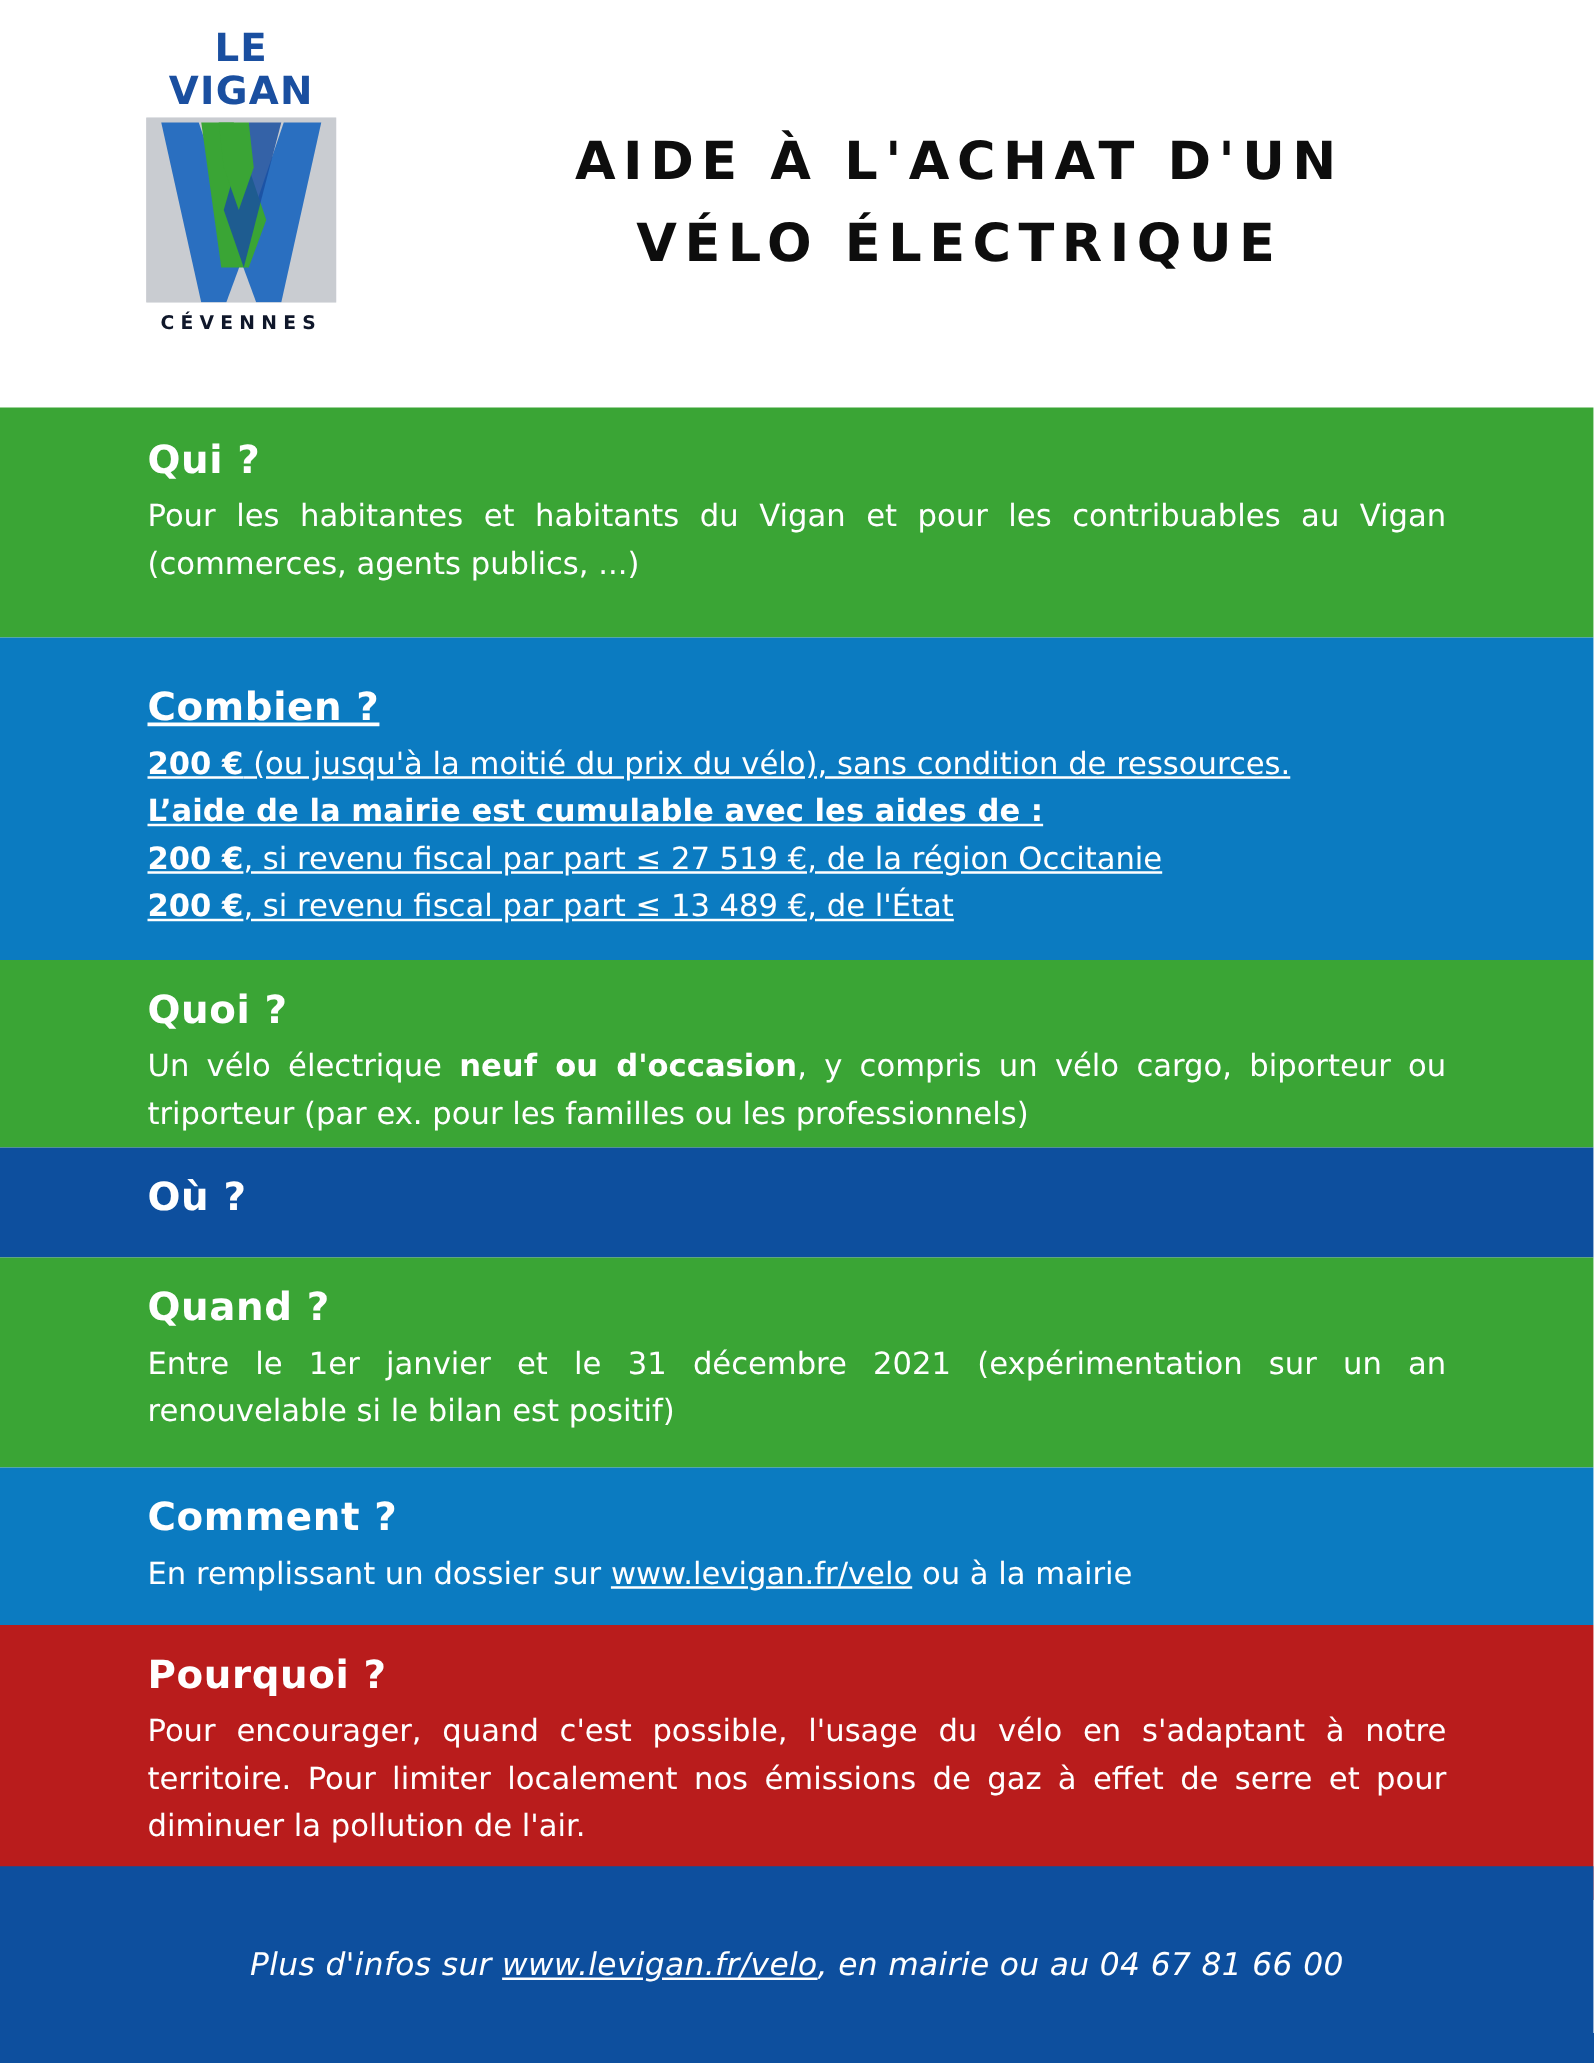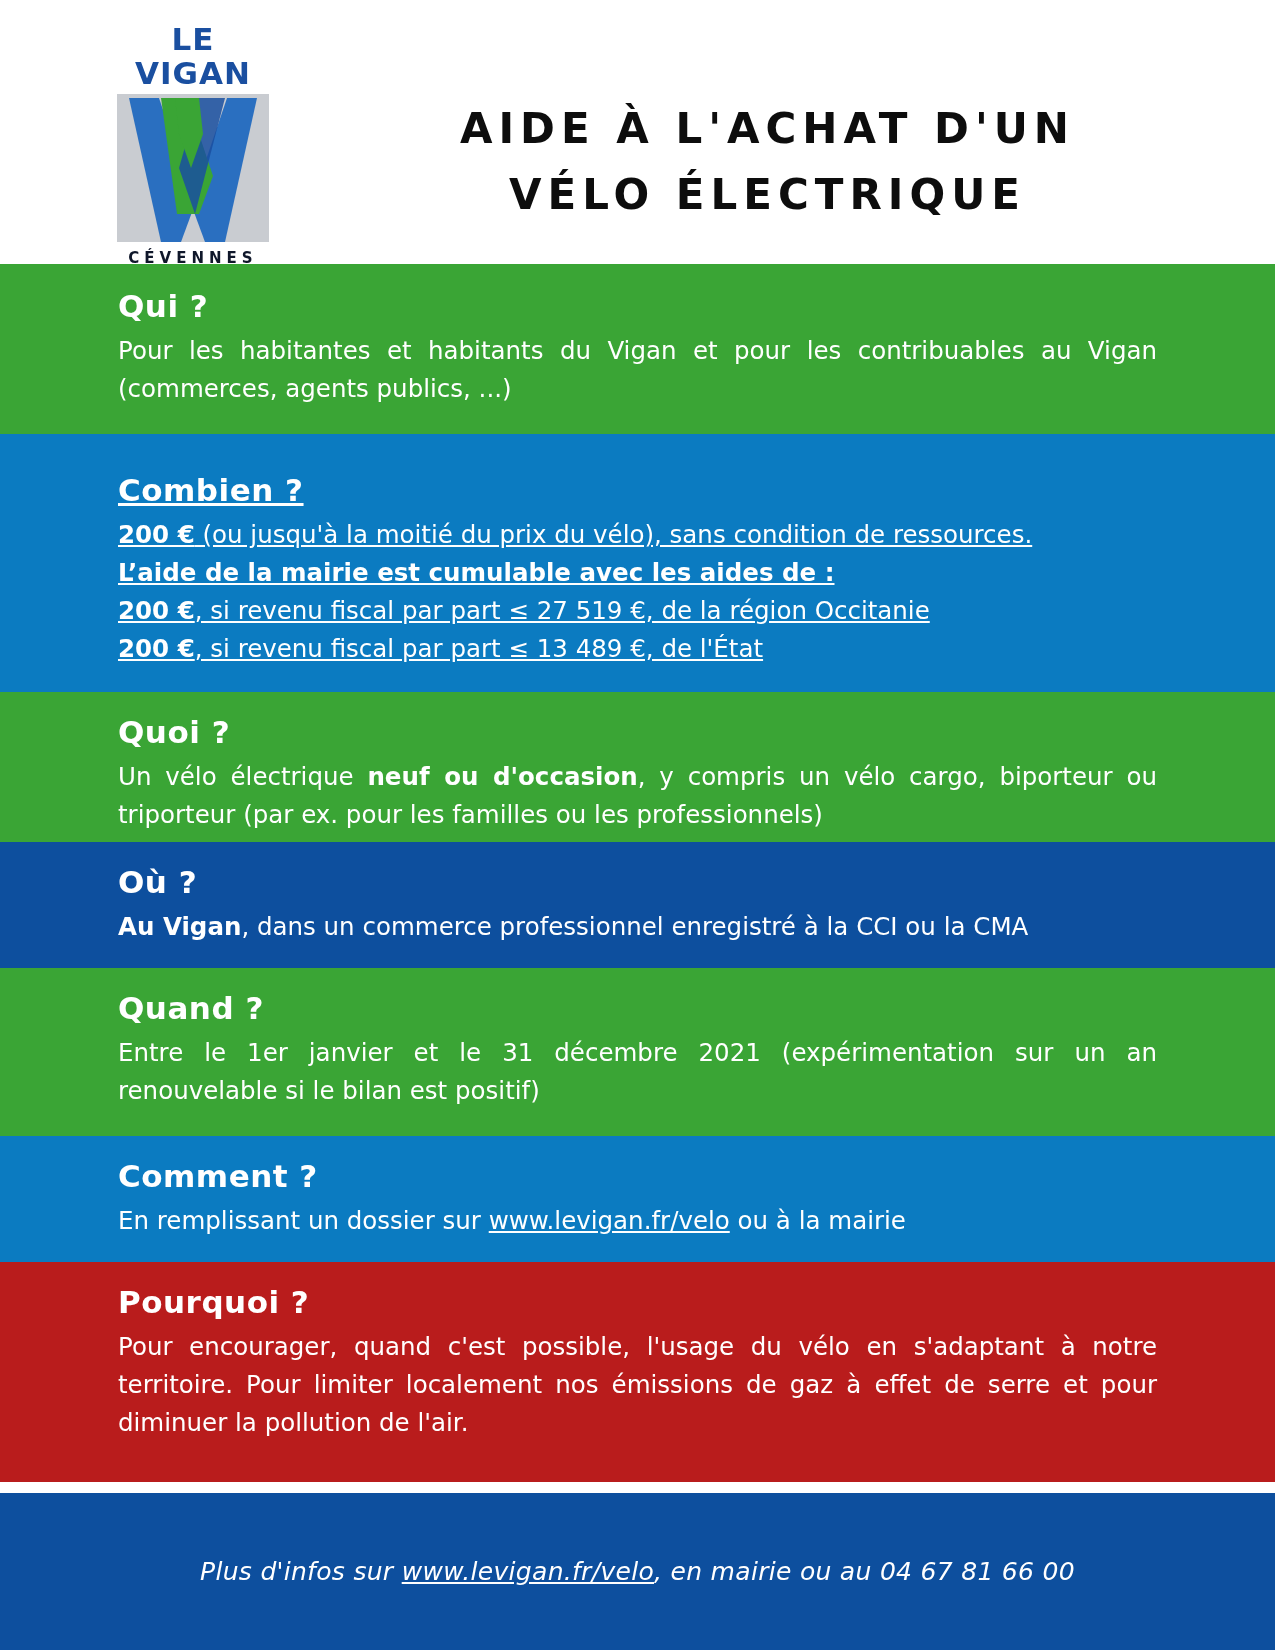--- a/index.html
+++ b/index.html
@@ -25,7 +25,7 @@
   
   .header {
     position: relative;
-    height: 264px;
+    height: 326px;
     background: #ffffff;
     display: flex;
     align-items: center;

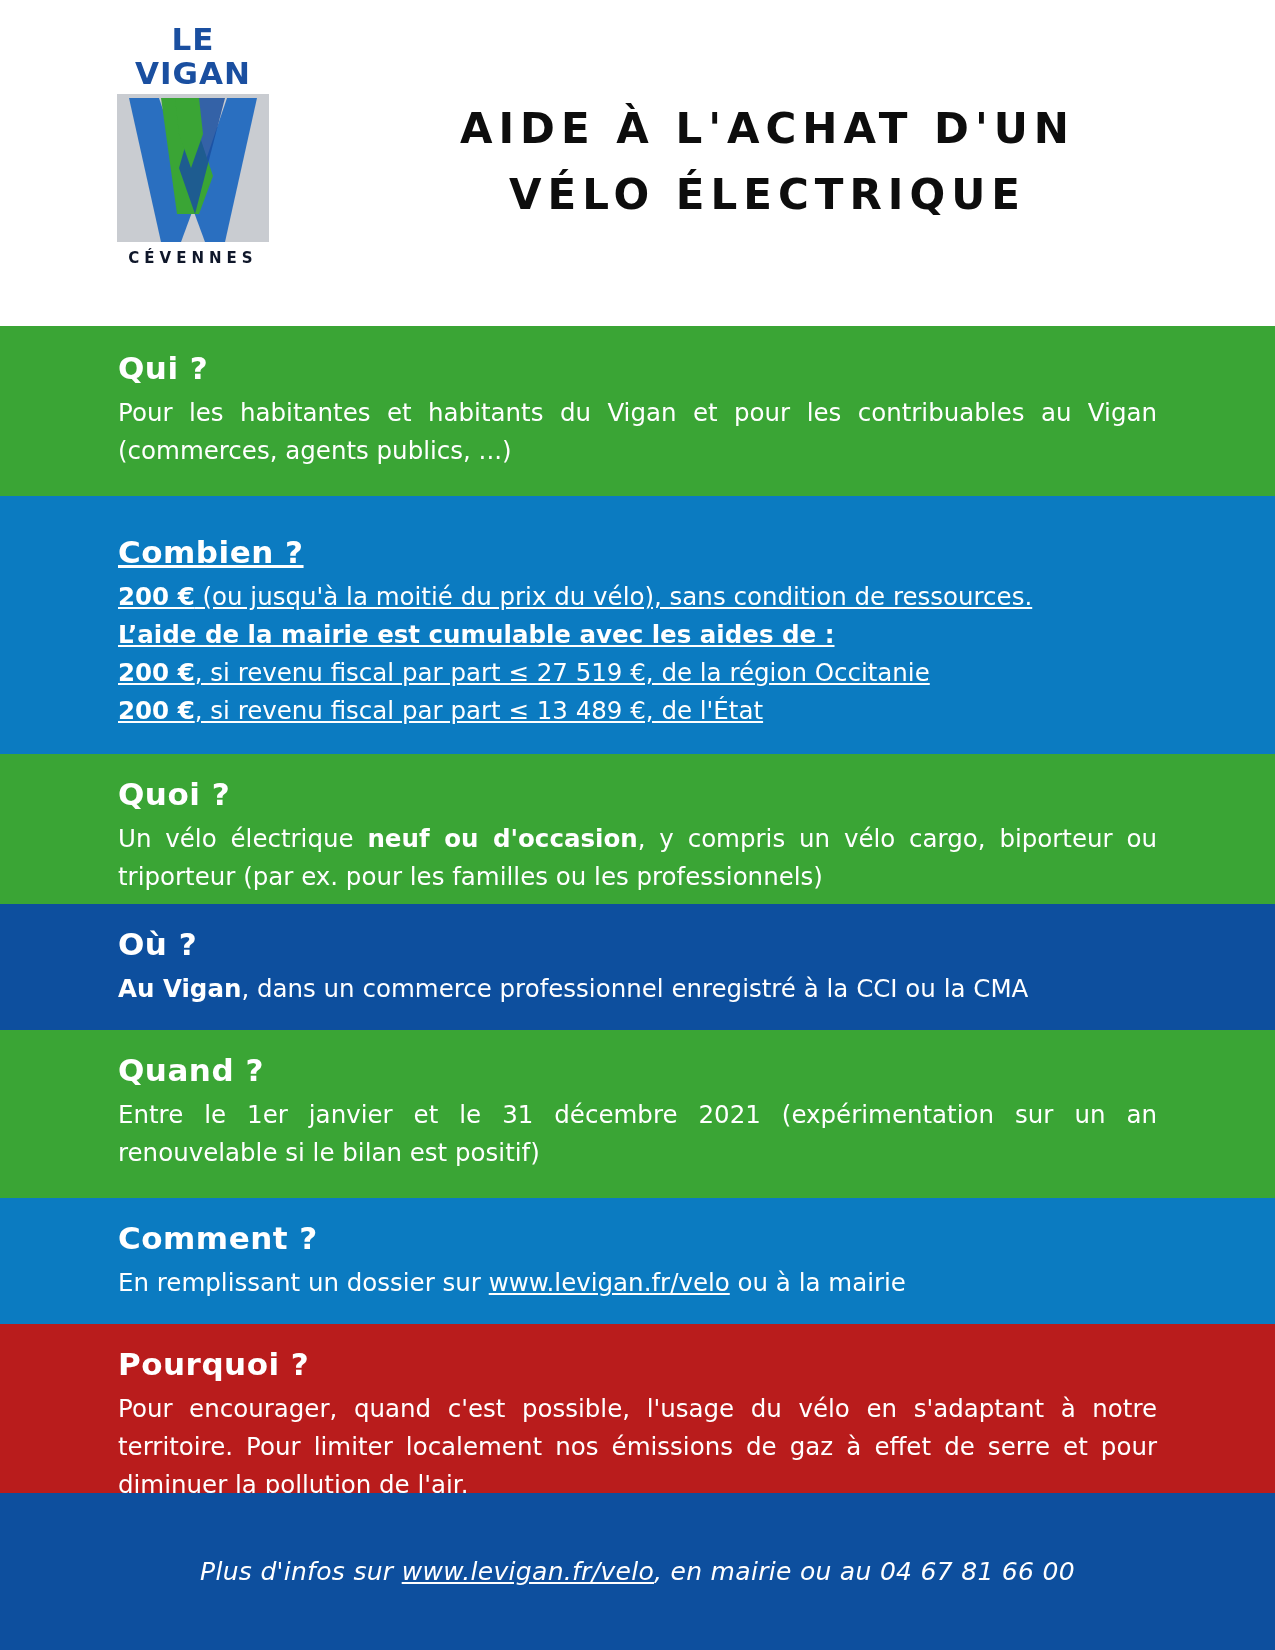--- a/index.html
+++ b/index.html
@@ -197,7 +197,7 @@
     </g>
   </svg>
 
-  <div class="band green" style="padding-top:22px;padding-bottom:26px;">
+  <div class="band green" style="padding-top:22px;padding-bottom:40px;">
     <h2>Qui ?</h2>
     <p>Pour les habitantes et habitants du Vigan et pour les contribuables au Vigan (commerces, agents publics, ...)</p>
   </div>

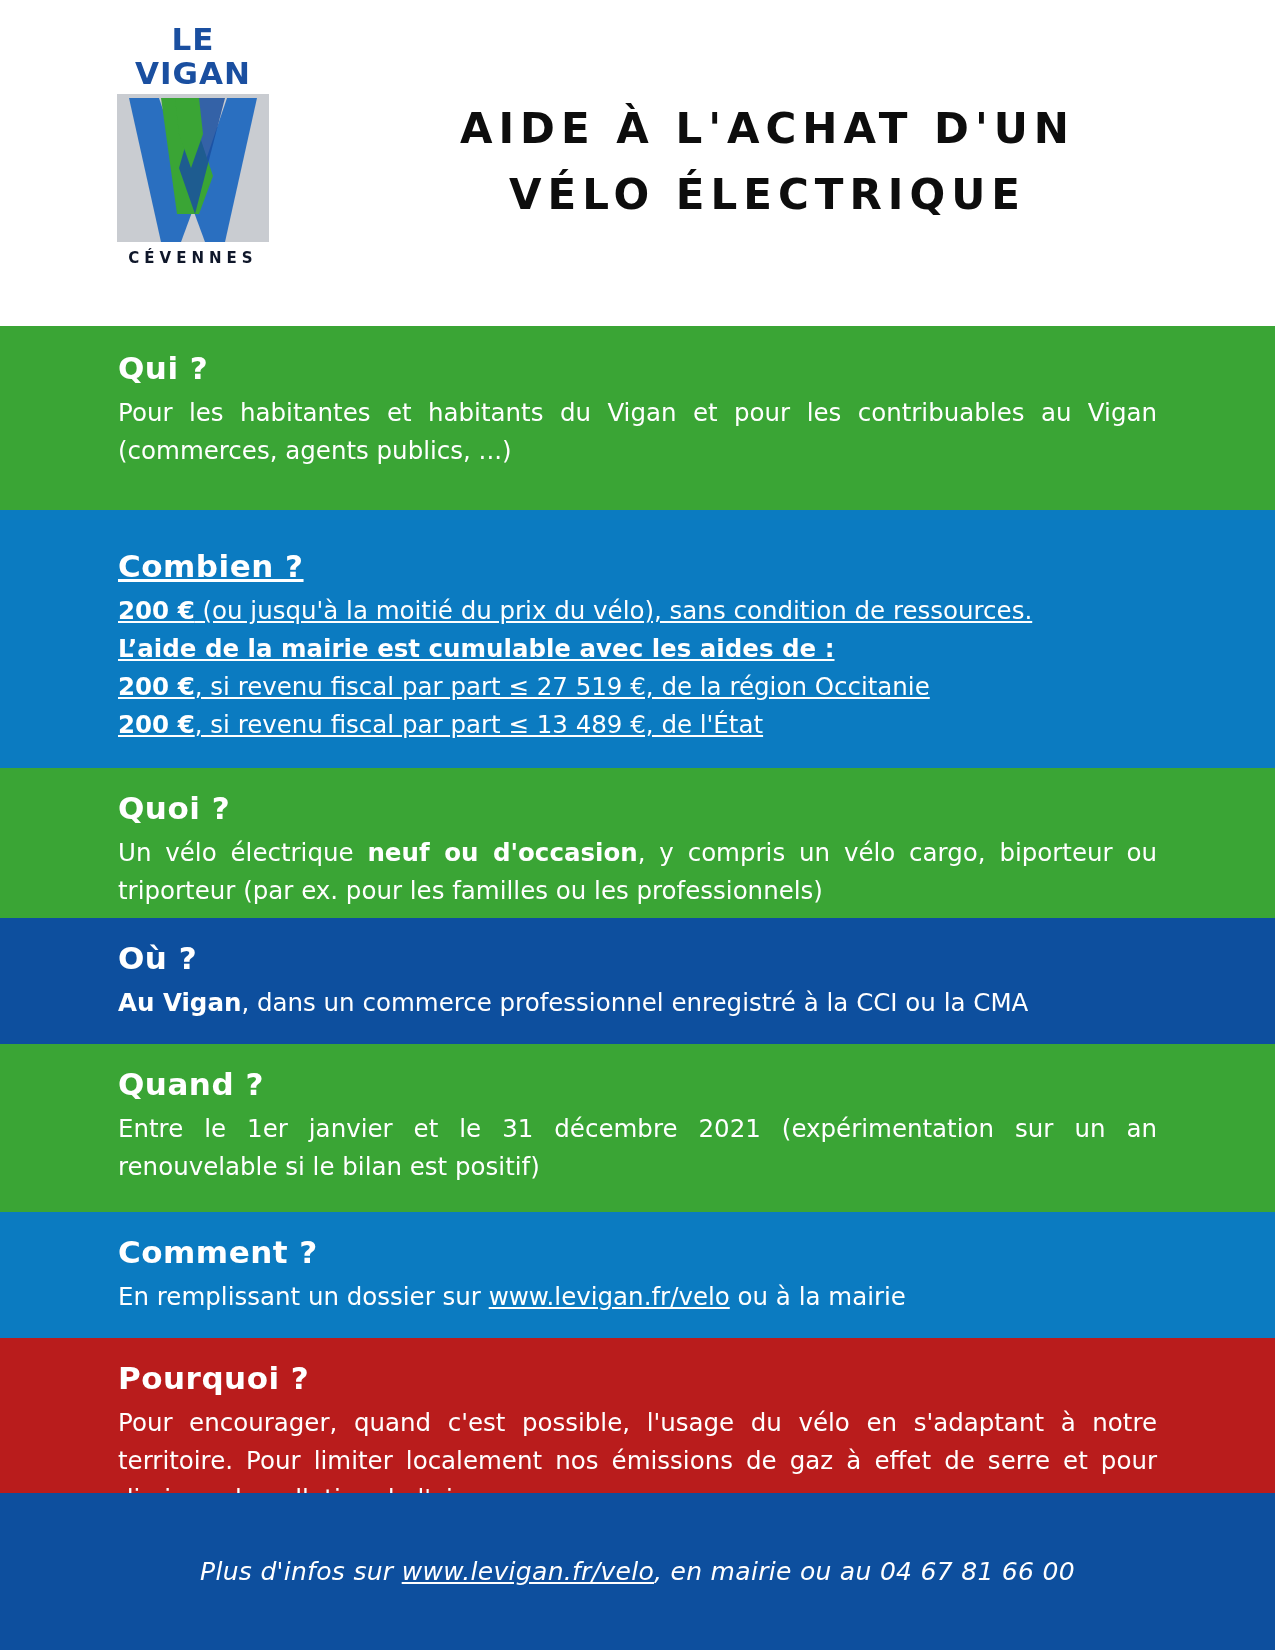--- a/index.html
+++ b/index.html
@@ -227,9 +227,6 @@
 
   <div class="band darkblue" style="padding-top:20px;padding-bottom:22px;">
     <h2>Où ?</h2>
-    <p class="nojust">
-      <b>Au Vigan</b><span>, dans un commerce professionnel enregistré à la CCI ou la CMA</span>
-    </p>
   </div>
 
   <div class="band green2" style="padding-top:20px;padding-bottom:26px;">

